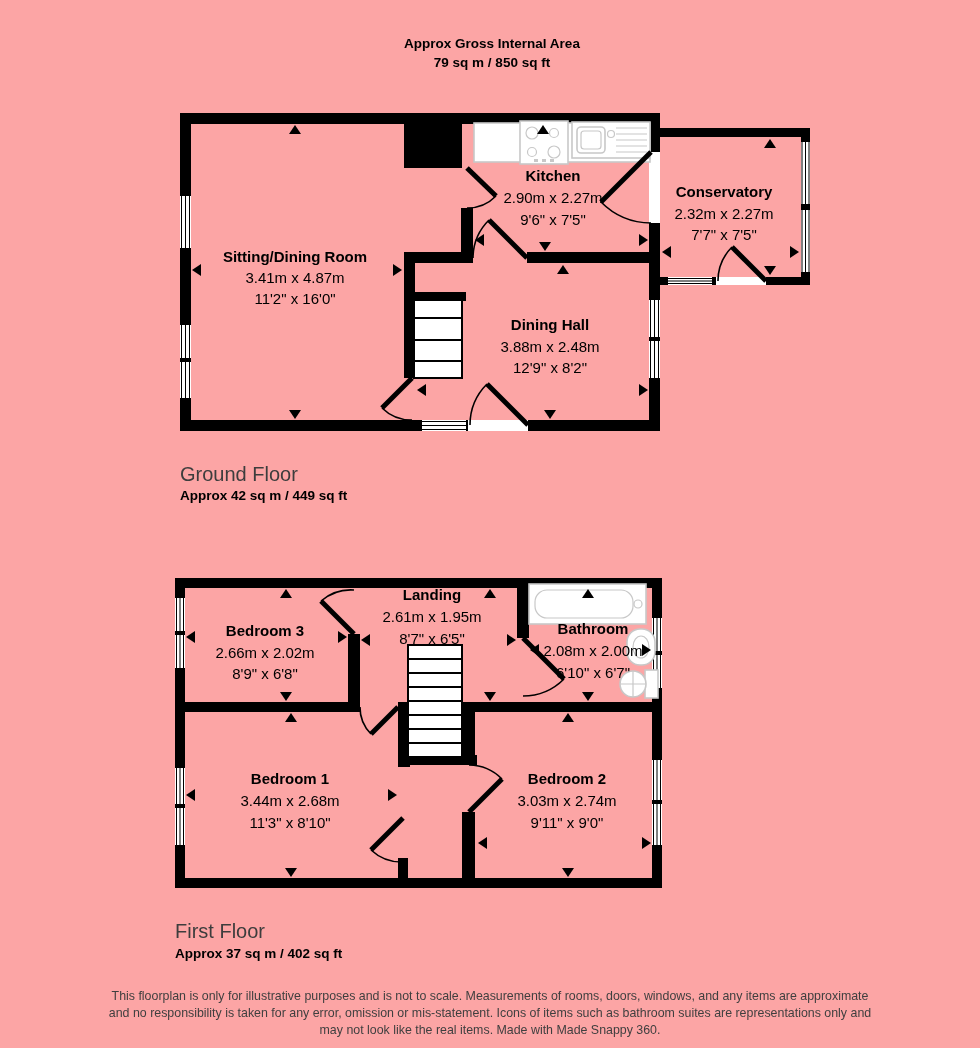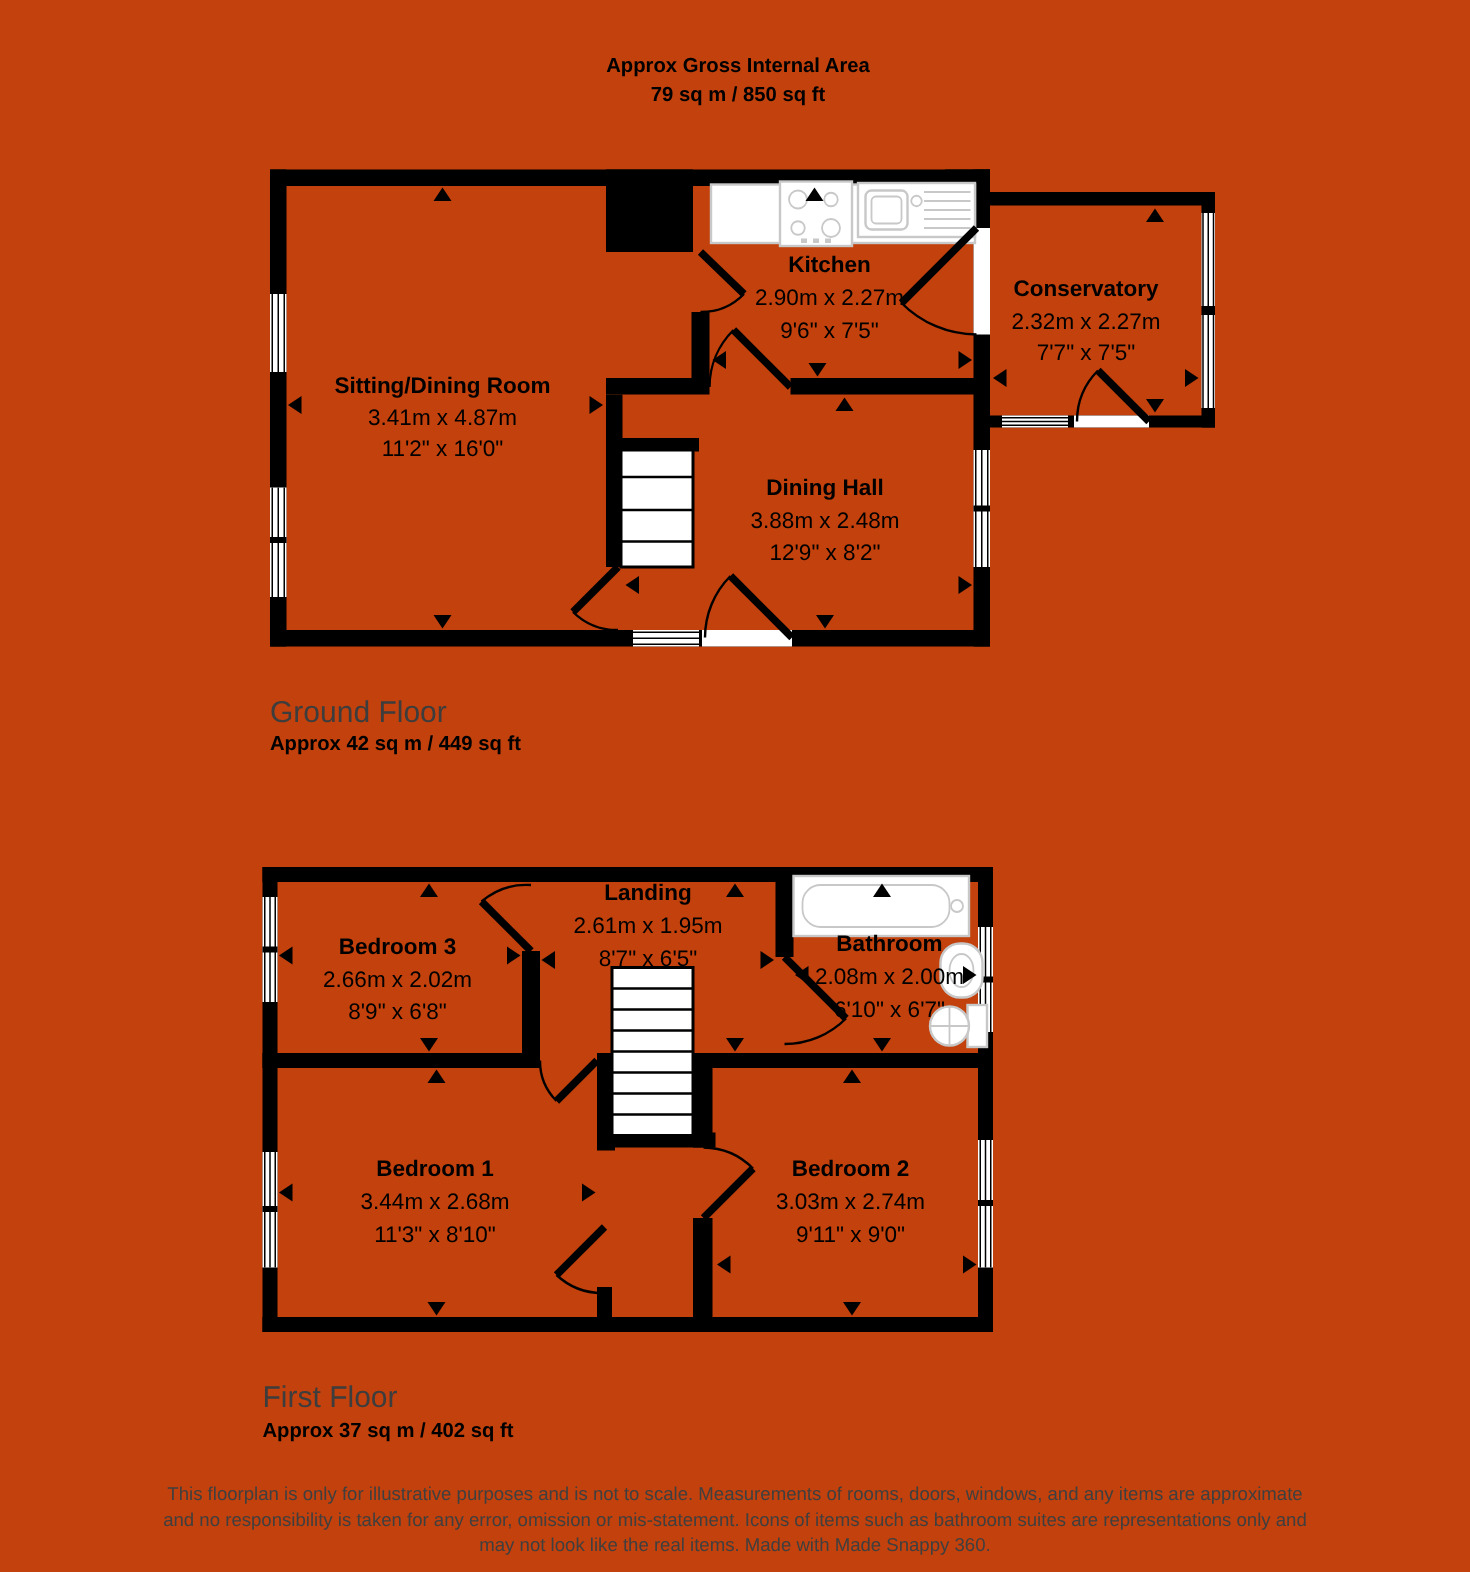--- a/index.html
+++ b/index.html
@@ -3,7 +3,7 @@
 <meta charset="utf-8">
 <style>
   html,body{margin:0;padding:0;background:#ffffff;}
-  #page{position:relative;width:980px;height:1048px;background:#c2410c;overflow:hidden;
+  #page{position:relative;width:980px;height:1048px;background:#fca5a5;overflow:hidden;
         font-family:"Liberation Sans","DejaVu Sans",sans-serif;}
   svg{position:absolute;left:0;top:0;}
   .wall{fill:#000000;}

